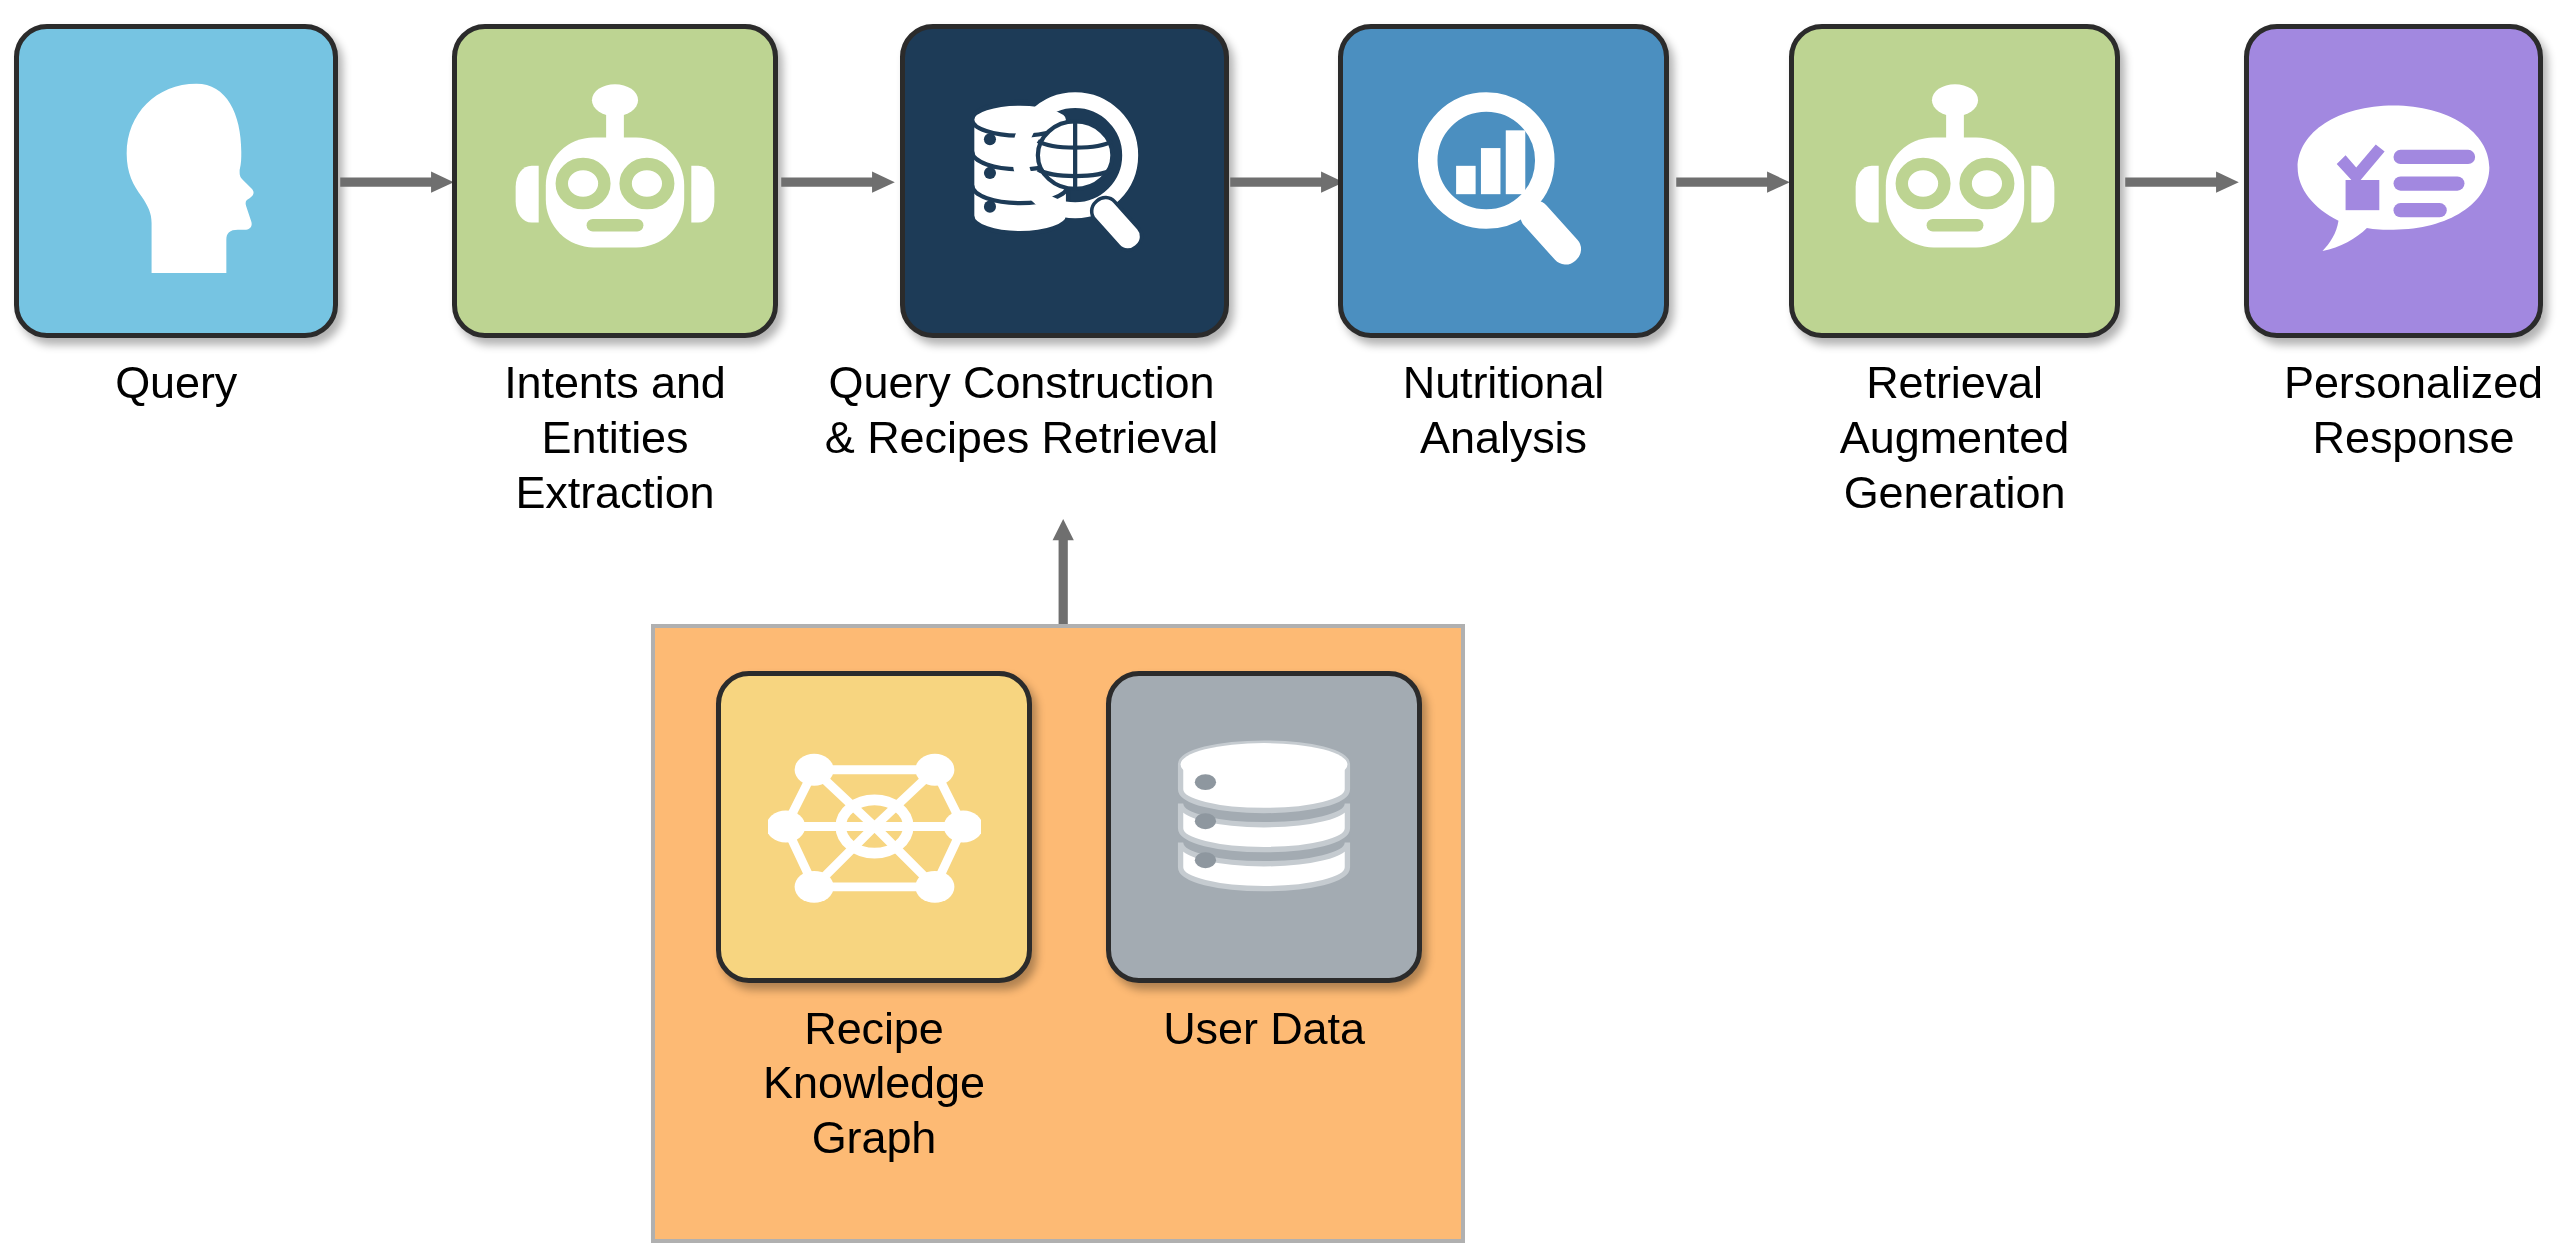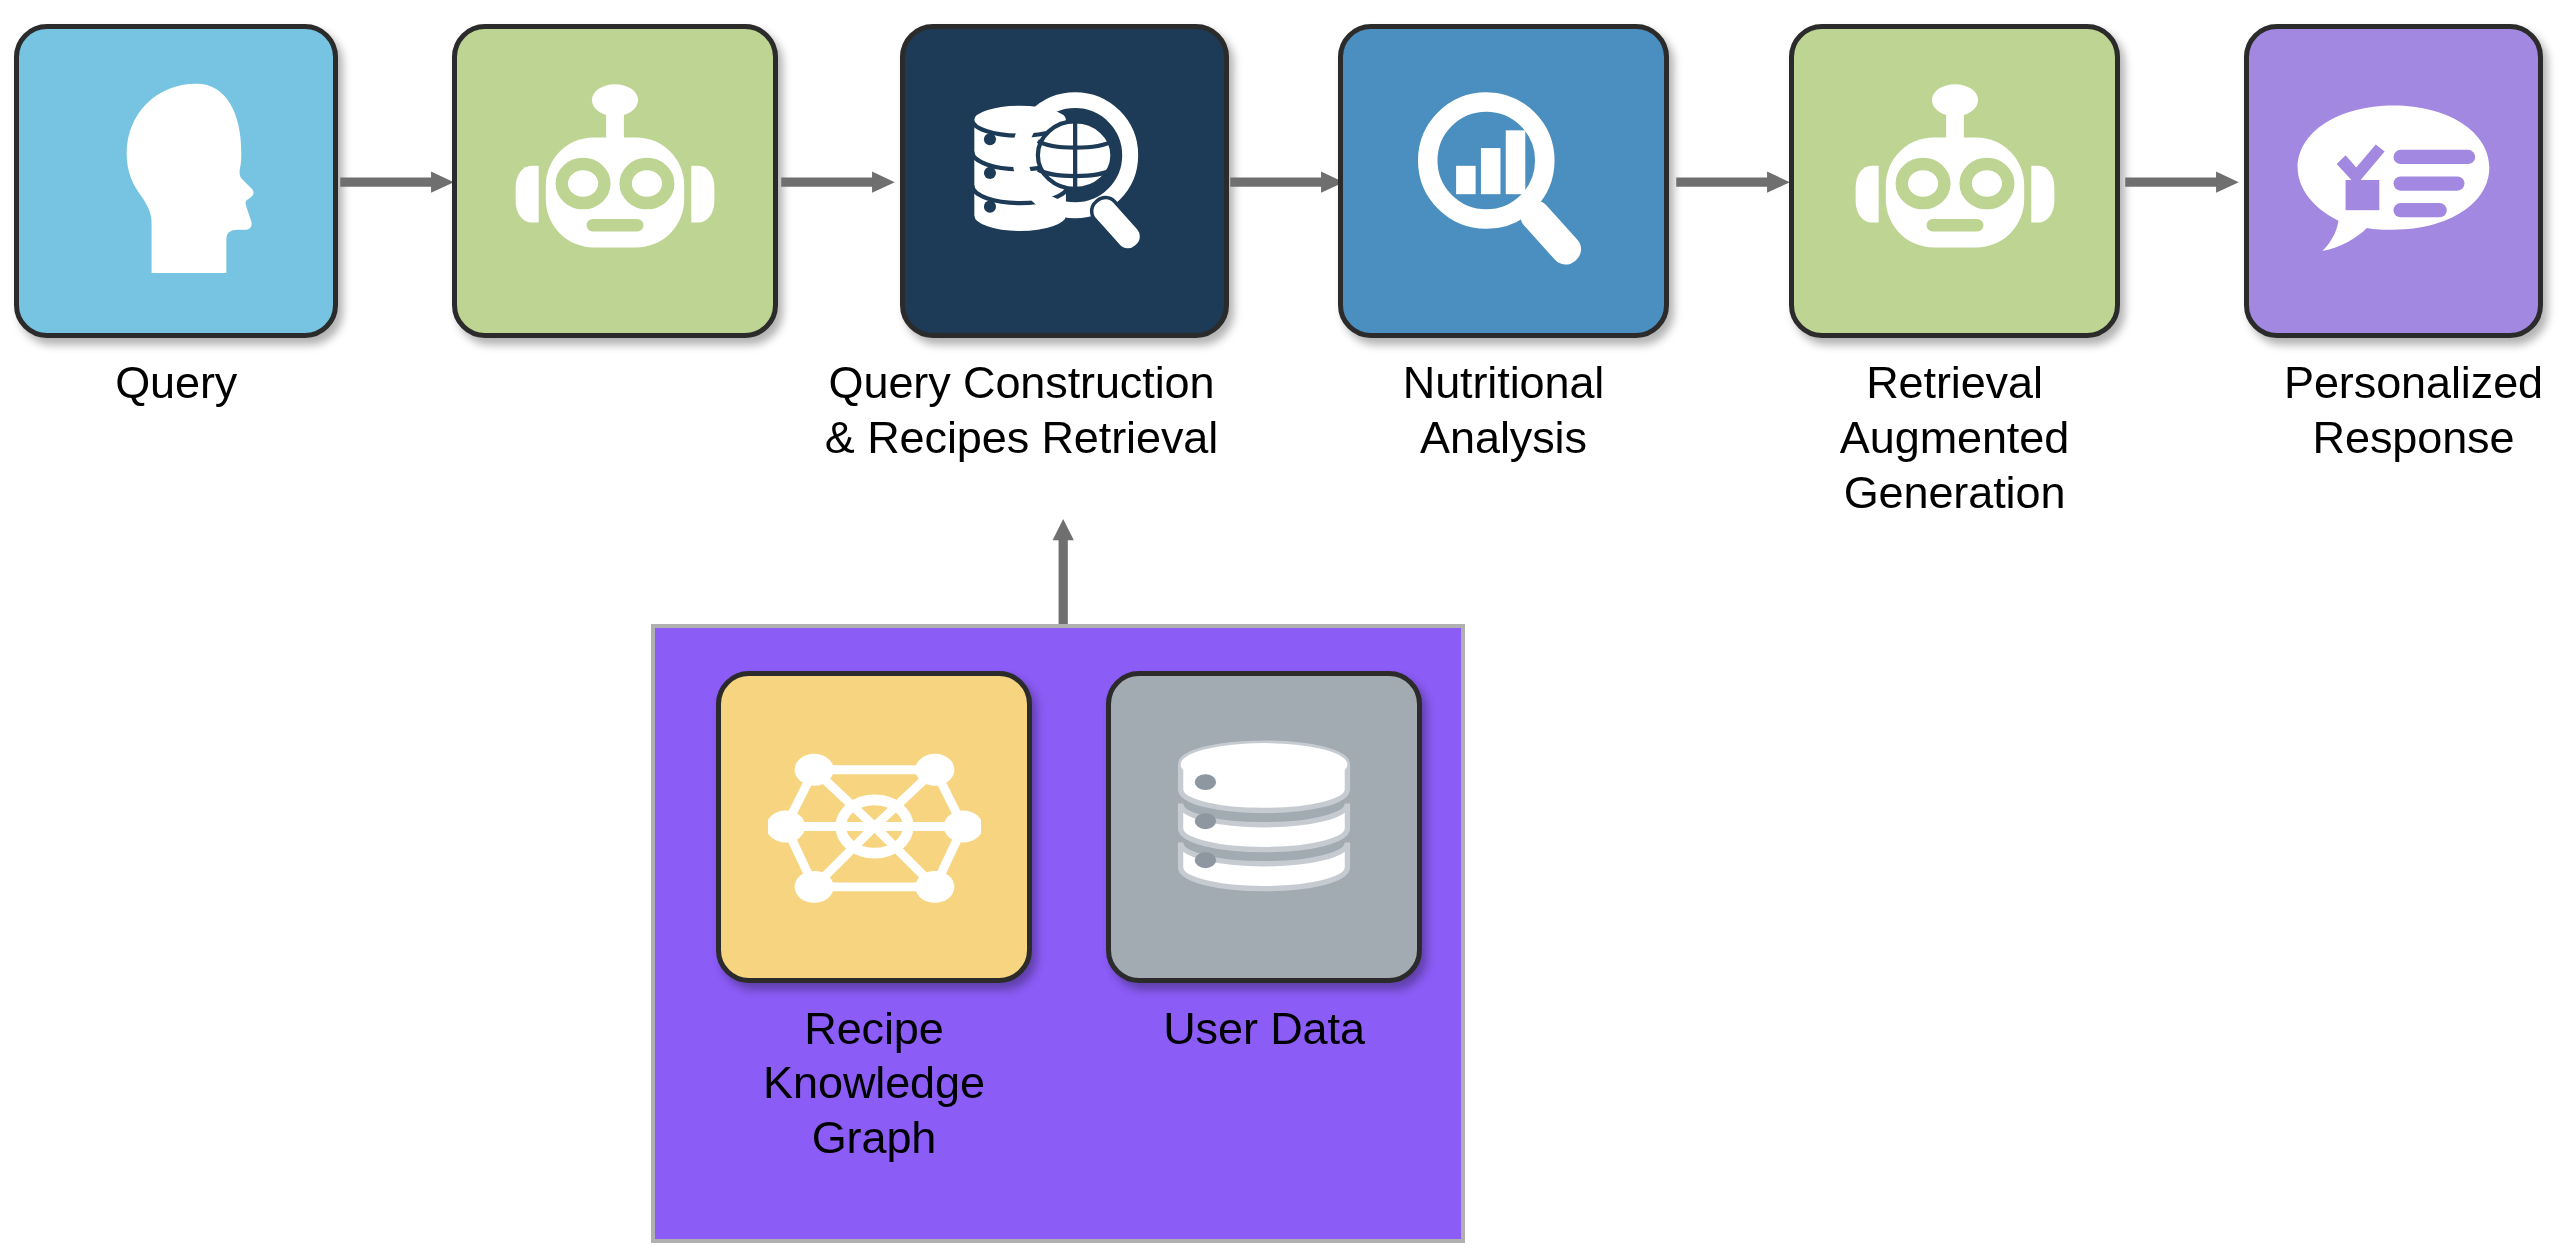--- a/index.html
+++ b/index.html
@@ -105,6 +105,9 @@
         </svg>
       </span>
     </div>
+    <div class="node-label">Intents and
+Entities
+Extraction</div>
   </div>
 
   <svg class="arrow-h" style="left:781px; top:168px; width:114px;" viewBox="0 0 160 40">

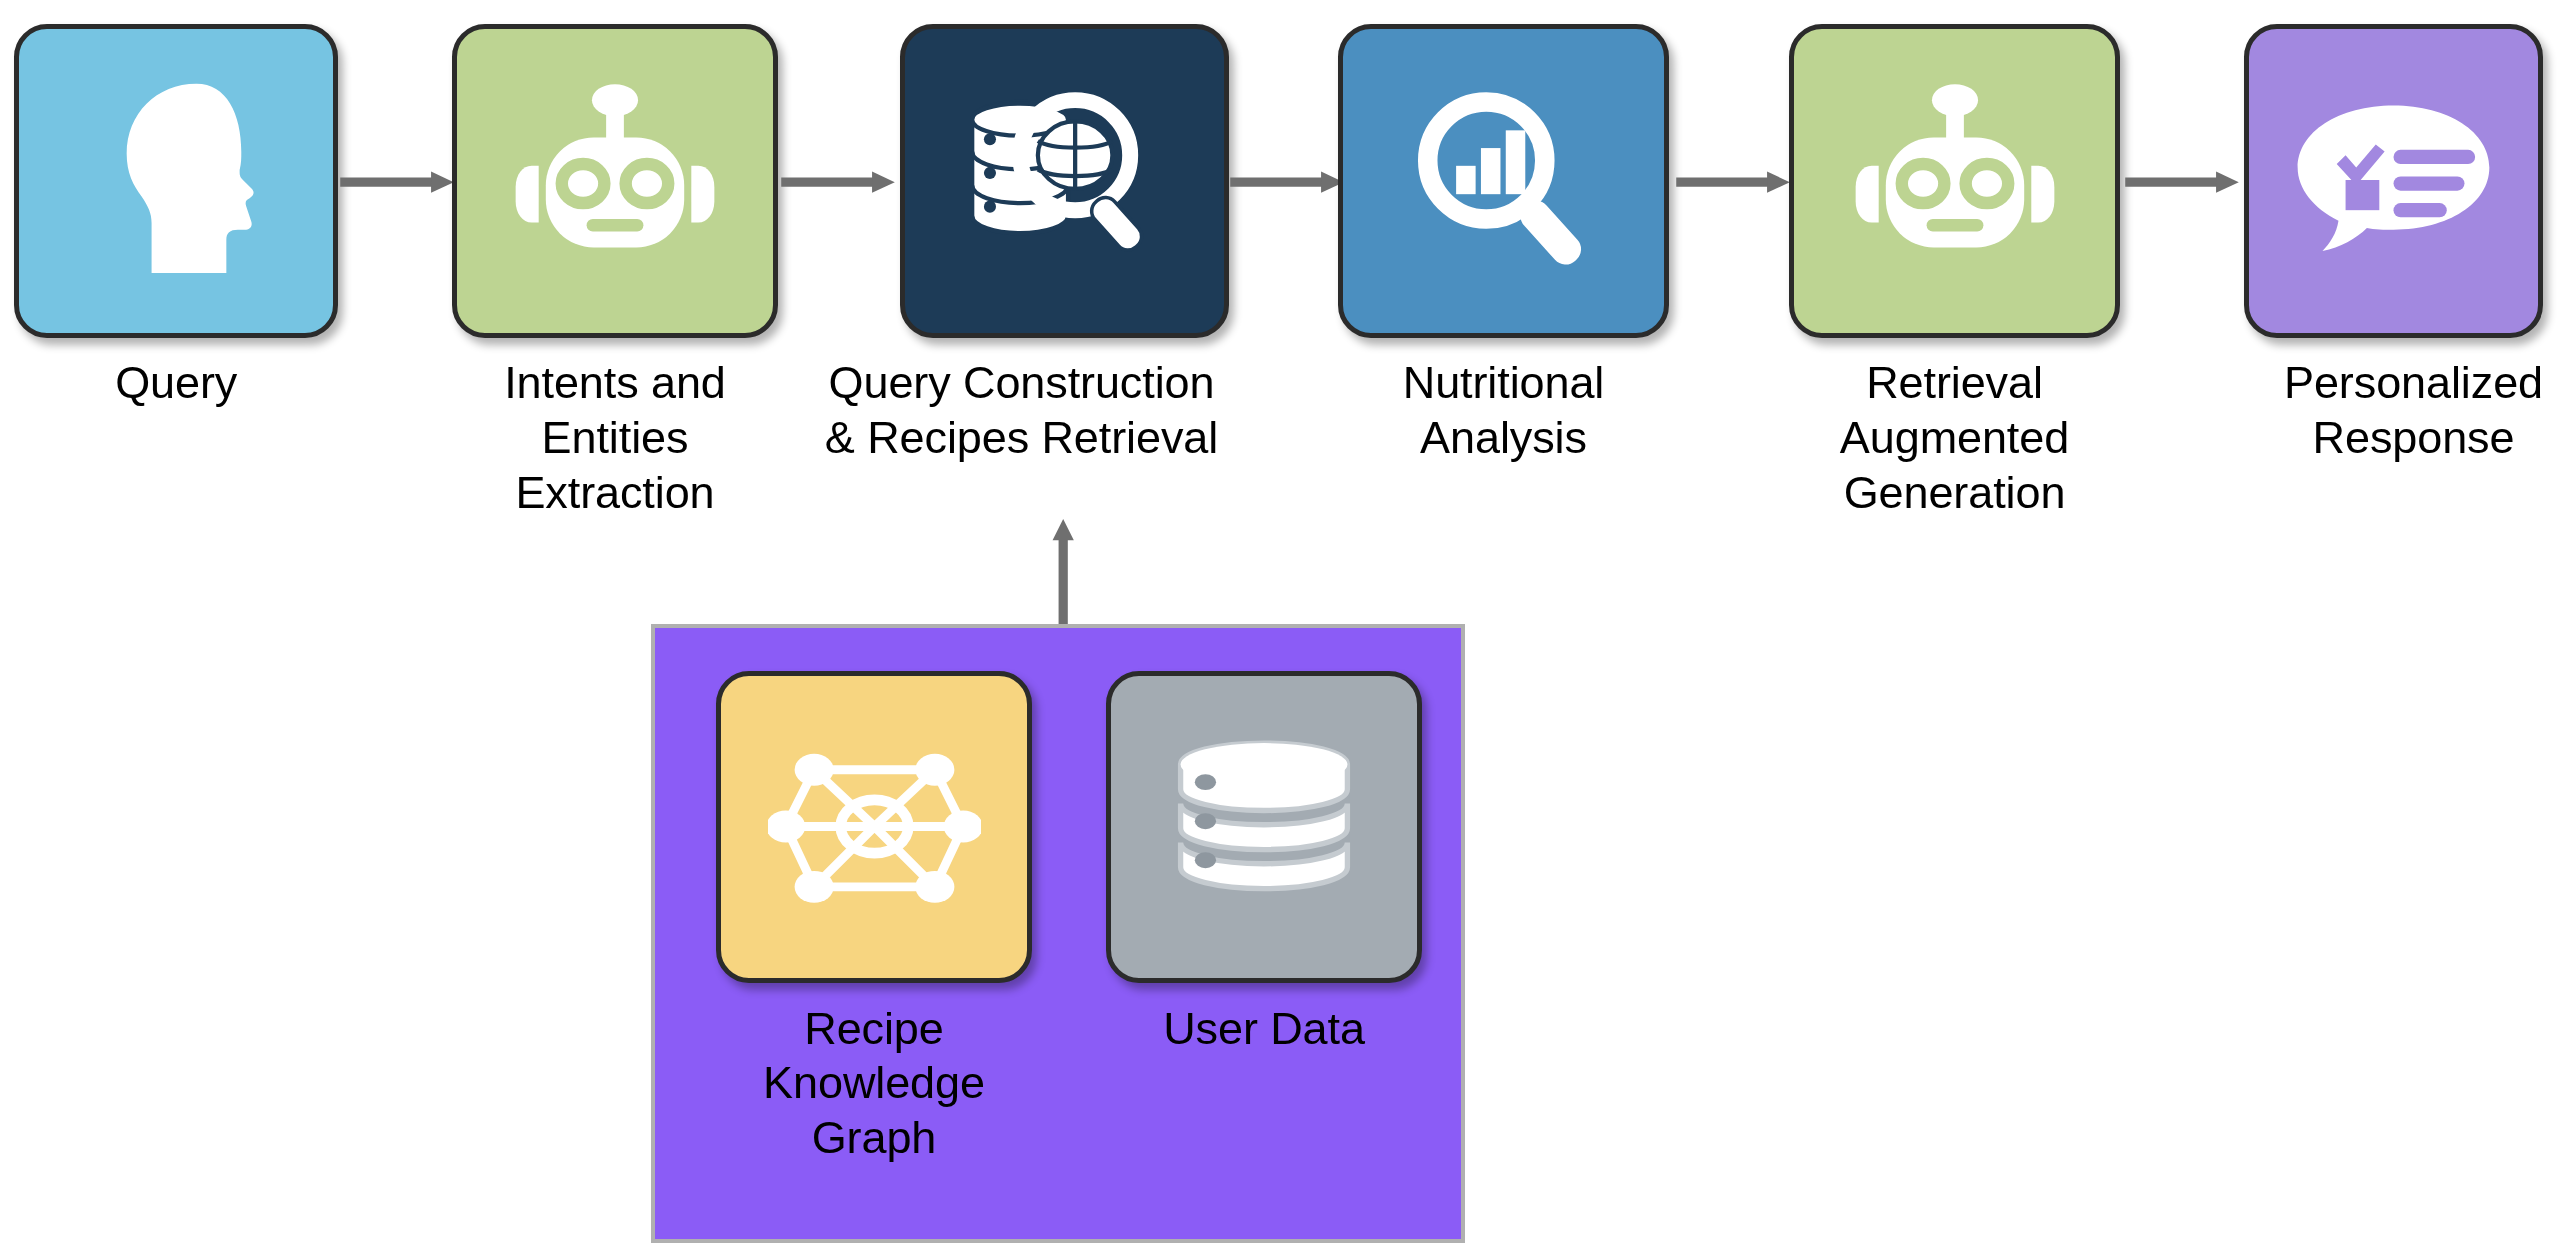--- a/index.html
+++ b/index.html
@@ -63,7 +63,7 @@
   .source-frame {
     position: absolute;
     border: 4.3px solid #b0b0b0;
-    background: #8b5cf6;
+    background: #fdba74;
     box-sizing: border-box;
   }
 </style>

